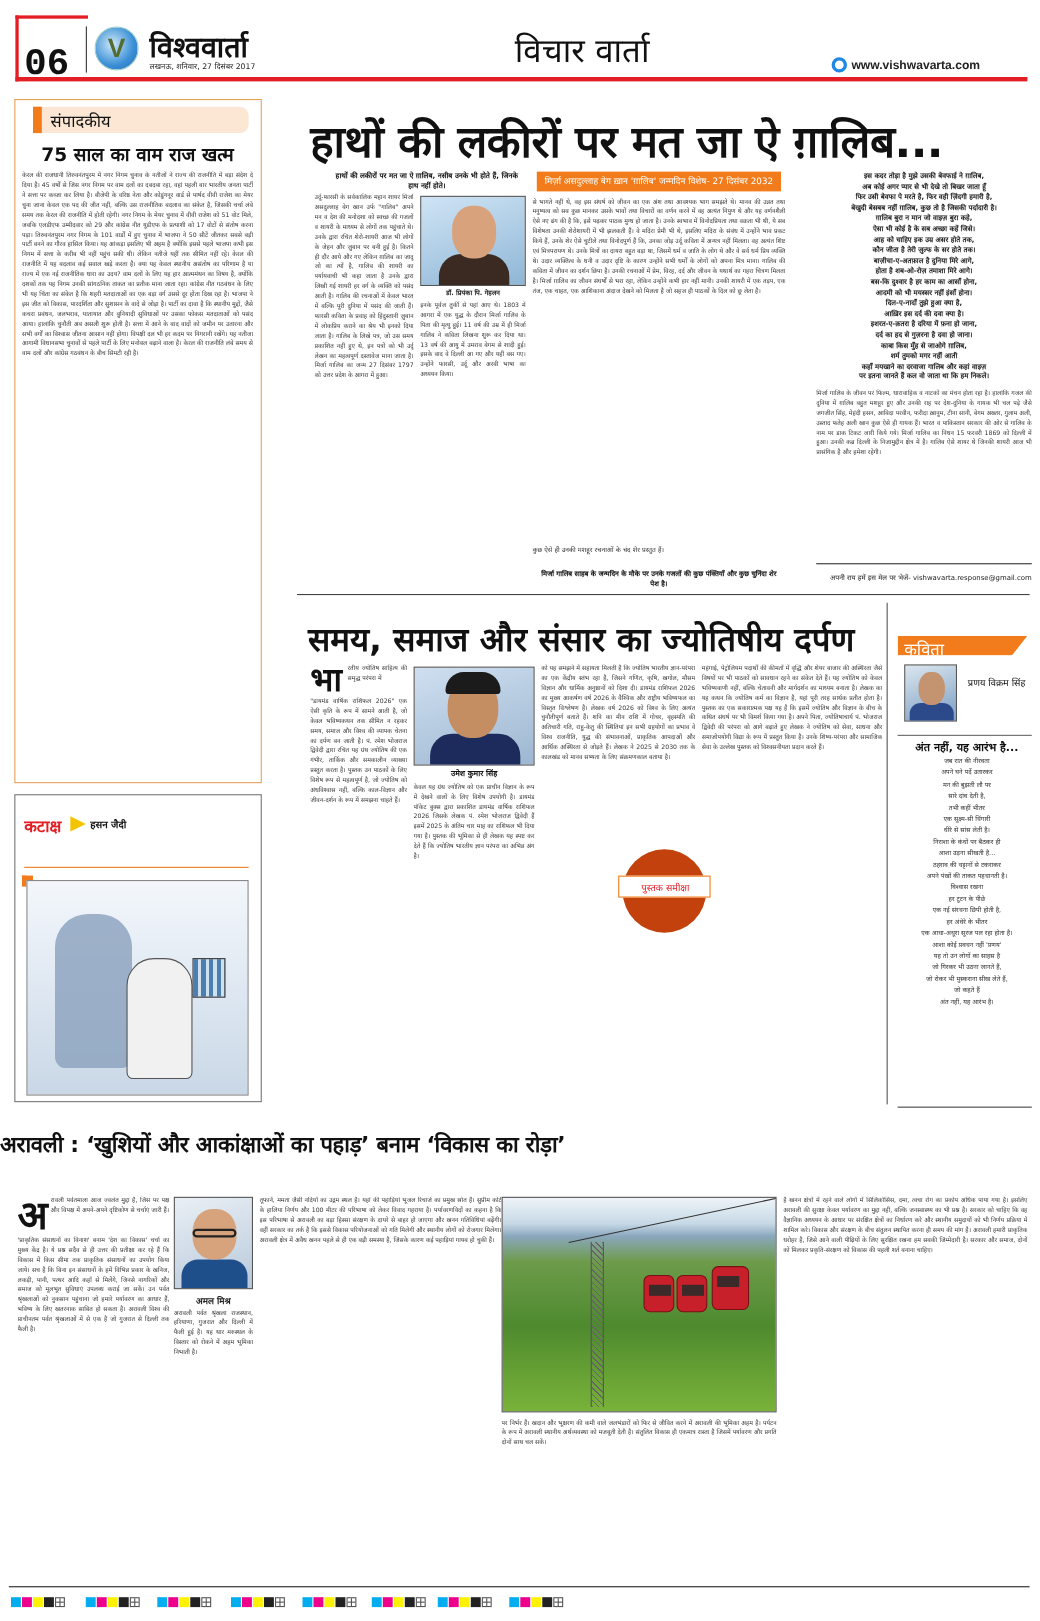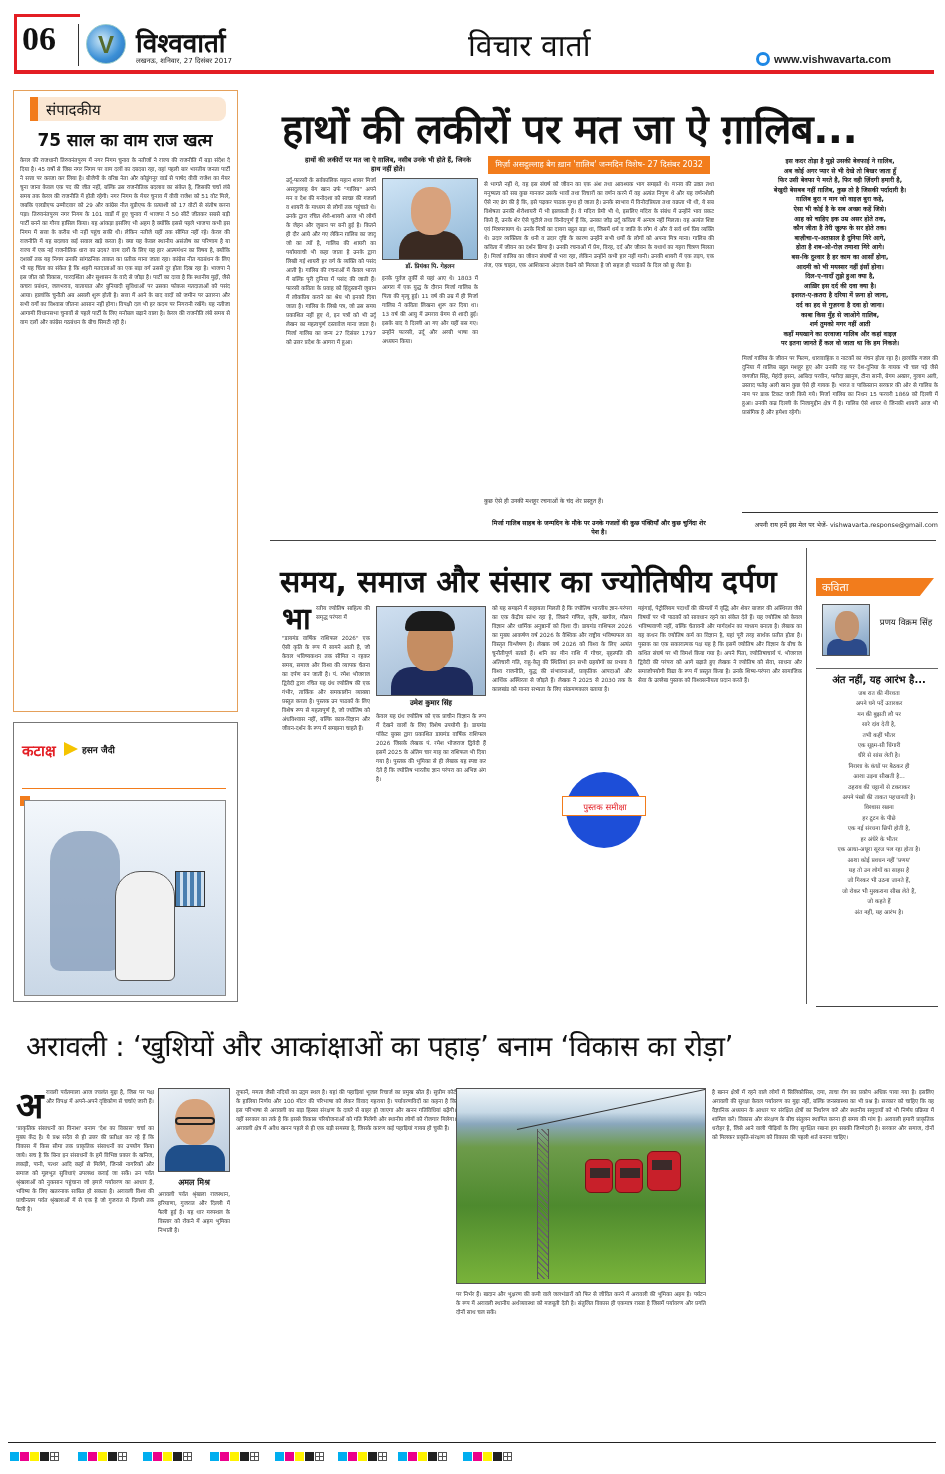--- a/index.html
+++ b/index.html
@@ -9,7 +9,7 @@
 
 .hdr-box{left:14px;top:14px;width:66px;height:60px;border-top:3px solid #e31e24;border-left:3px solid #e31e24}
 .hdr-line{left:14px;top:70px;width:920px;height:4px;background:#e31e24}
-.pg{left:22px;top:20px;font-family:Liberation Serif, serif;font-size:34px;font-weight:bold;color:#111}
+.pg{left:22px;top:40px;font-family:Liberation Mono, monospace;font-size:34px;font-weight:bold;color:#111}
 .sep{left:78px;top:24px;width:1px;height:42px;background:#333}
 .logo{left:86px;top:24px;width:40px;height:40px;border-radius:50%;background:radial-gradient(circle at 40% 40%,#cfe9f7,#3a8fd6 60%,#2a6bb0);border:1px solid #9cc}
 .logo span{display:block;text-align:center;font:bold 24px/40px "Liberation Sans",sans-serif;color:#556b2f}

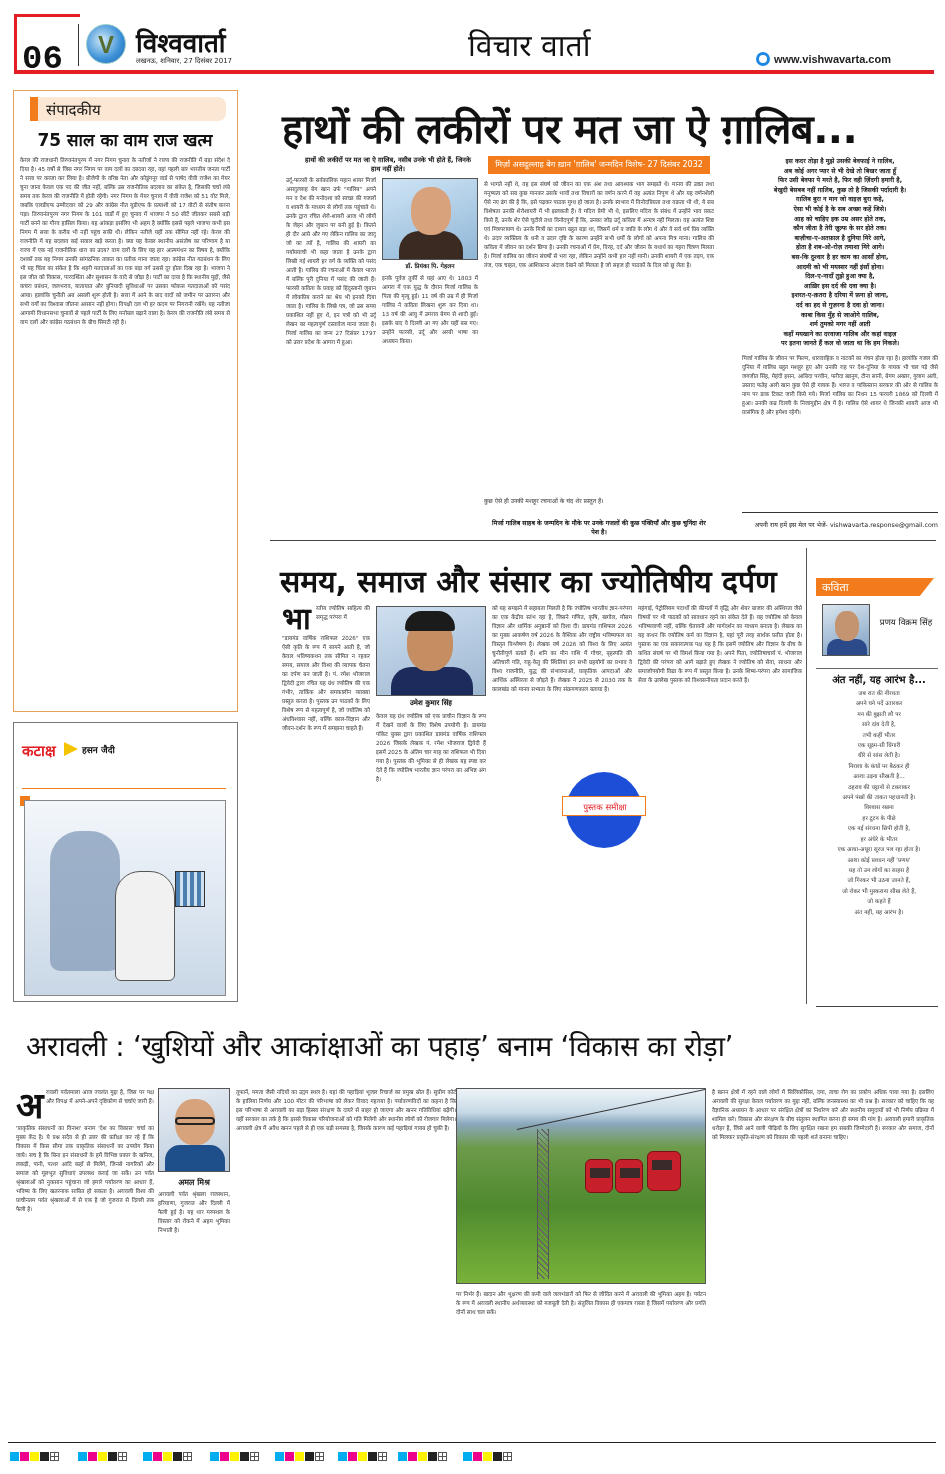--- a/index.html
+++ b/index.html
@@ -75,7 +75,7 @@
 .as-circle .band span{top:4px;color:#e31e24;font-size:8.5px;width:84px}
 
 .kv-label{left:816px;top:578px;width:118px;height:18px;background:#f27c1c;clip-path:polygon(0 0,100% 0,88% 100%,0 100%)}
-.kv-label span{position:absolute;left:6px;top:1px;font-size:11px;color:#fff}
+.kv-label span{position:absolute;left:6px;top:1px;font-size:15px;color:#fff}
 .kv-photo{left:822px;top:604px;width:48px;height:52px;background:linear-gradient(160deg,#dbe6ef,#7b9ec3);border:1px solid #555;overflow:hidden}
 .kv-photo .face{position:absolute;left:12px;top:6px;width:24px;height:30px;background:#c49470;border-radius:45%}
 .kv-photo .body{position:absolute;left:4px;top:34px;width:40px;height:20px;background:#2c4a8a;border-radius:10px 10px 0 0}

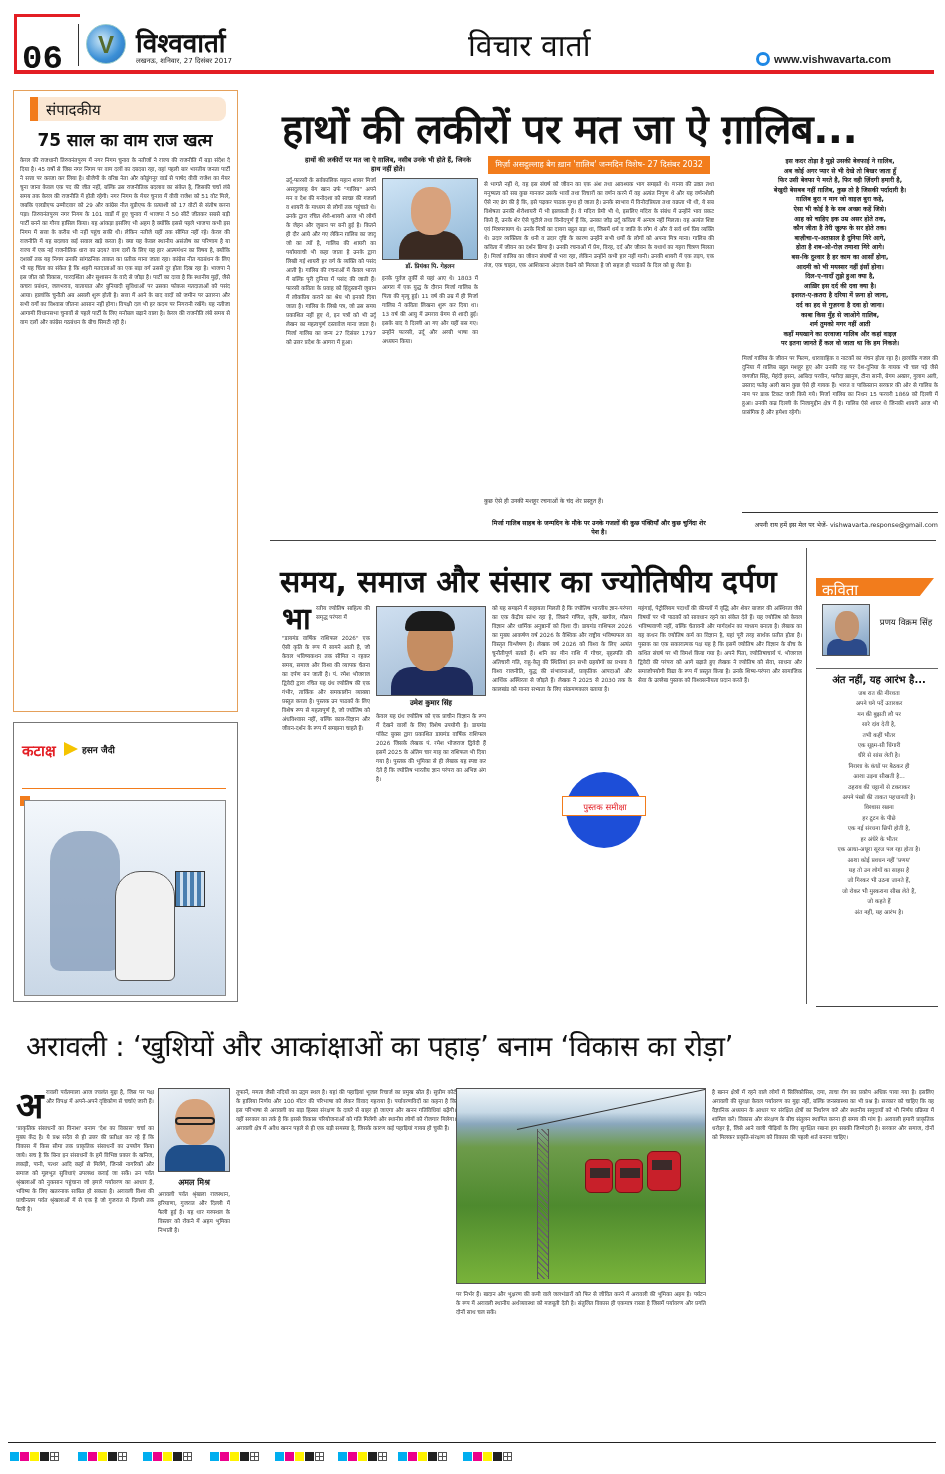--- a/index.html
+++ b/index.html
@@ -69,7 +69,7 @@
 .as-c1b{left:376px;top:712px;width:110px;height:294px}
 .as-c2{left:492px;top:604px;width:140px;height:402px}
 .as-c3{left:638px;top:604px;width:164px;height:402px}
-.as-circle{left:566px;top:772px;width:76px;height:76px;border-radius:50%;background:#1d4ed8}
+.as-circle{left:566px;top:772px;width:76px;height:76px;border-radius:50%;background:#c2410c}
 .as-circle span{position:absolute;left:0;top:28px;width:76px;text-align:center;font-size:8.5px;color:#fff;background:transparent}
 .as-circle .band{position:absolute;left:-4px;top:24px;width:84px;height:20px;background:#fff;border:1px solid #f27c1c}
 .as-circle .band span{top:4px;color:#e31e24;font-size:8.5px;width:84px}

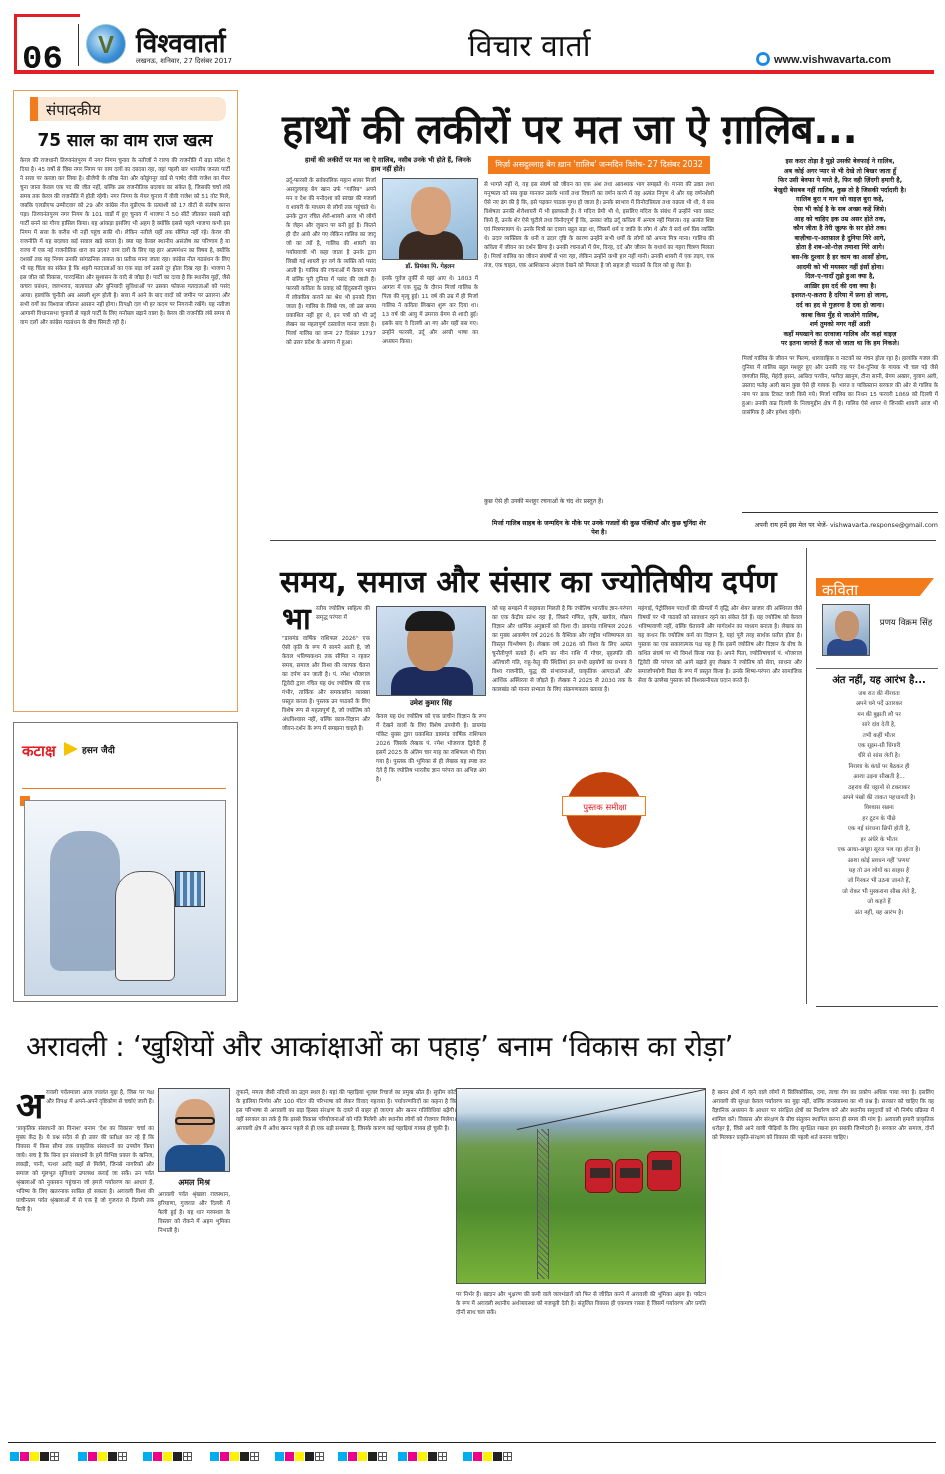--- a/index.html
+++ b/index.html
@@ -84,7 +84,7 @@
 .kv-title{left:816px;top:672px;width:126px;text-align:center;font-size:10px;font-weight:bold;color:#111}
 .kv-poem{left:816px;top:688px;width:126px;text-align:center;font-size:5.8px;line-height:10.4px;color:#333}
 
-.ar-title{left:26px;top:1026px;font-size:28px;font-weight:normal;color:#111;letter-spacing:-.3px}
+.ar-title{left:0;top:1026px;font-size:20px;font-weight:bold;color:#111;letter-spacing:-.3px}
 .ar-drop{left:16px;top:1088px;font-size:36px;font-weight:bold;line-height:36px;color:#111}
 .ar-c1a{left:46px;top:1088px;width:108px;height:36px}
 .ar-c1{left:16px;top:1124px;width:138px;height:312px}

